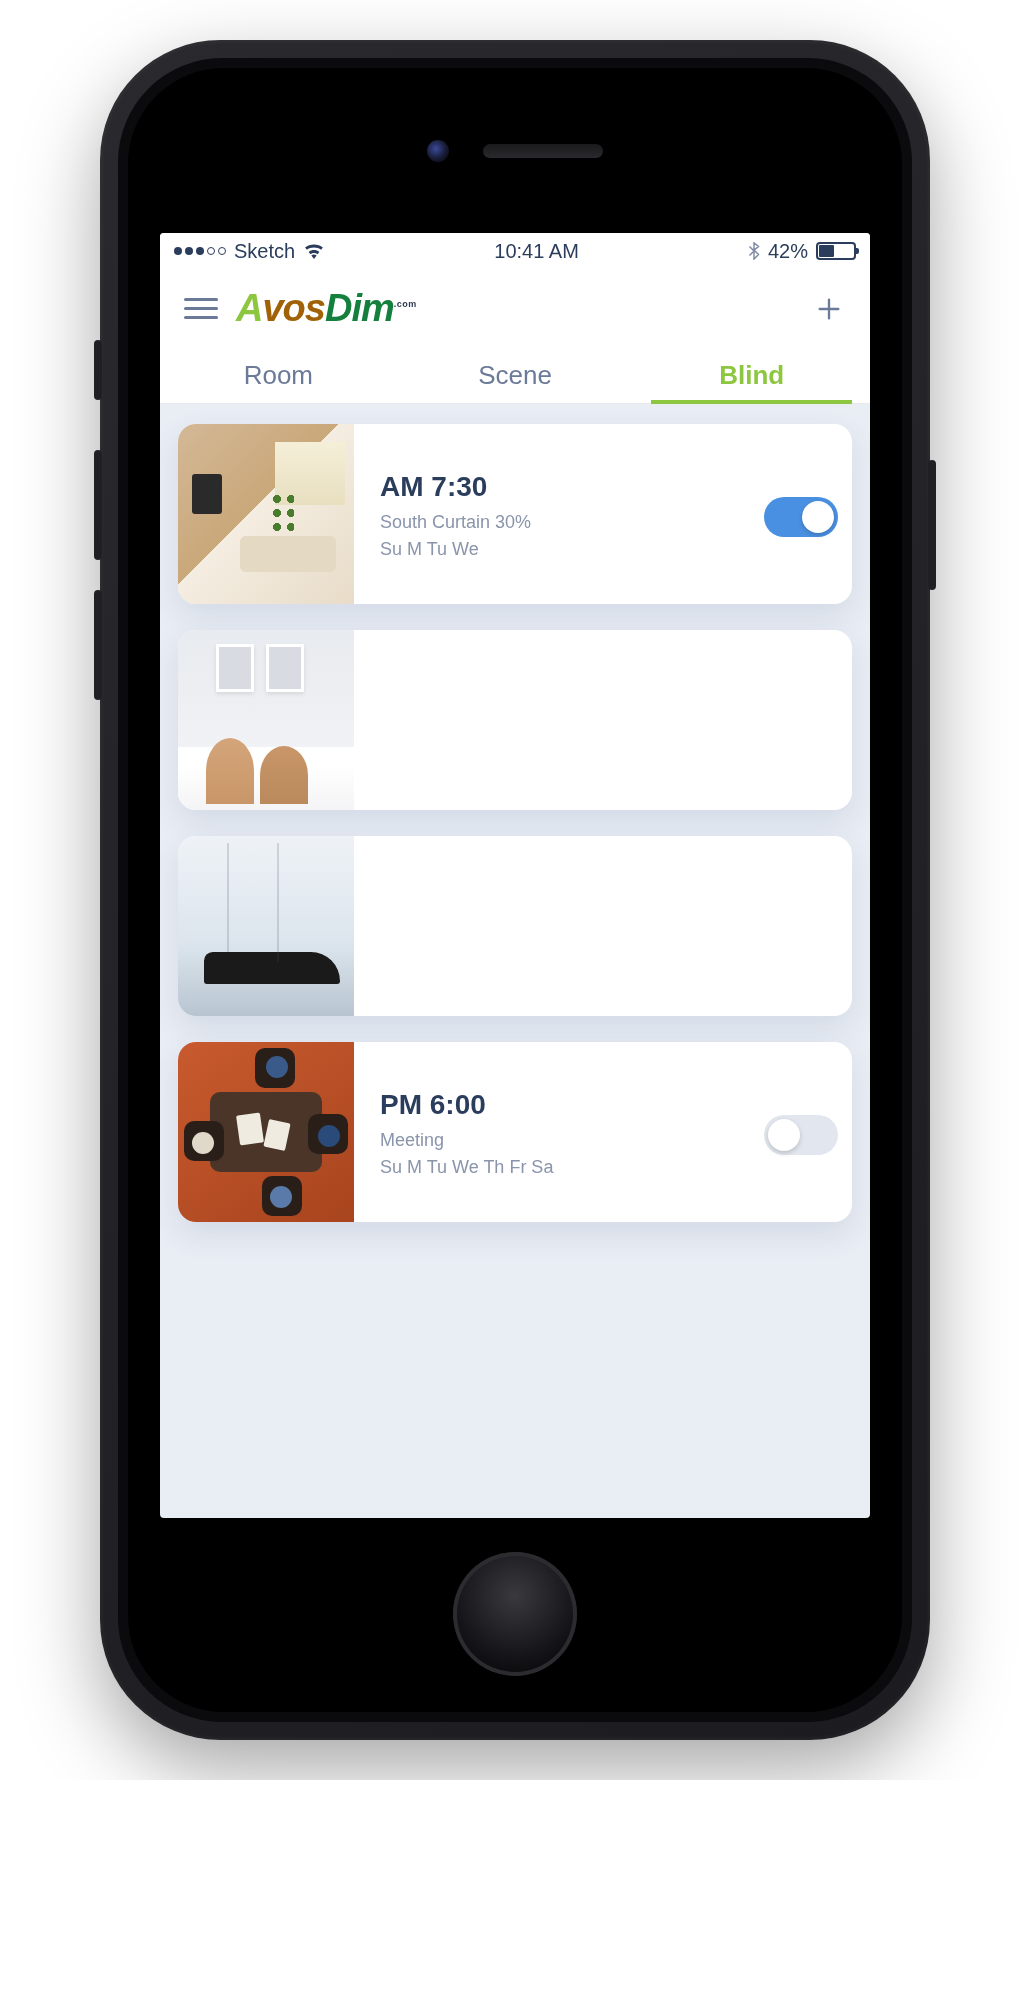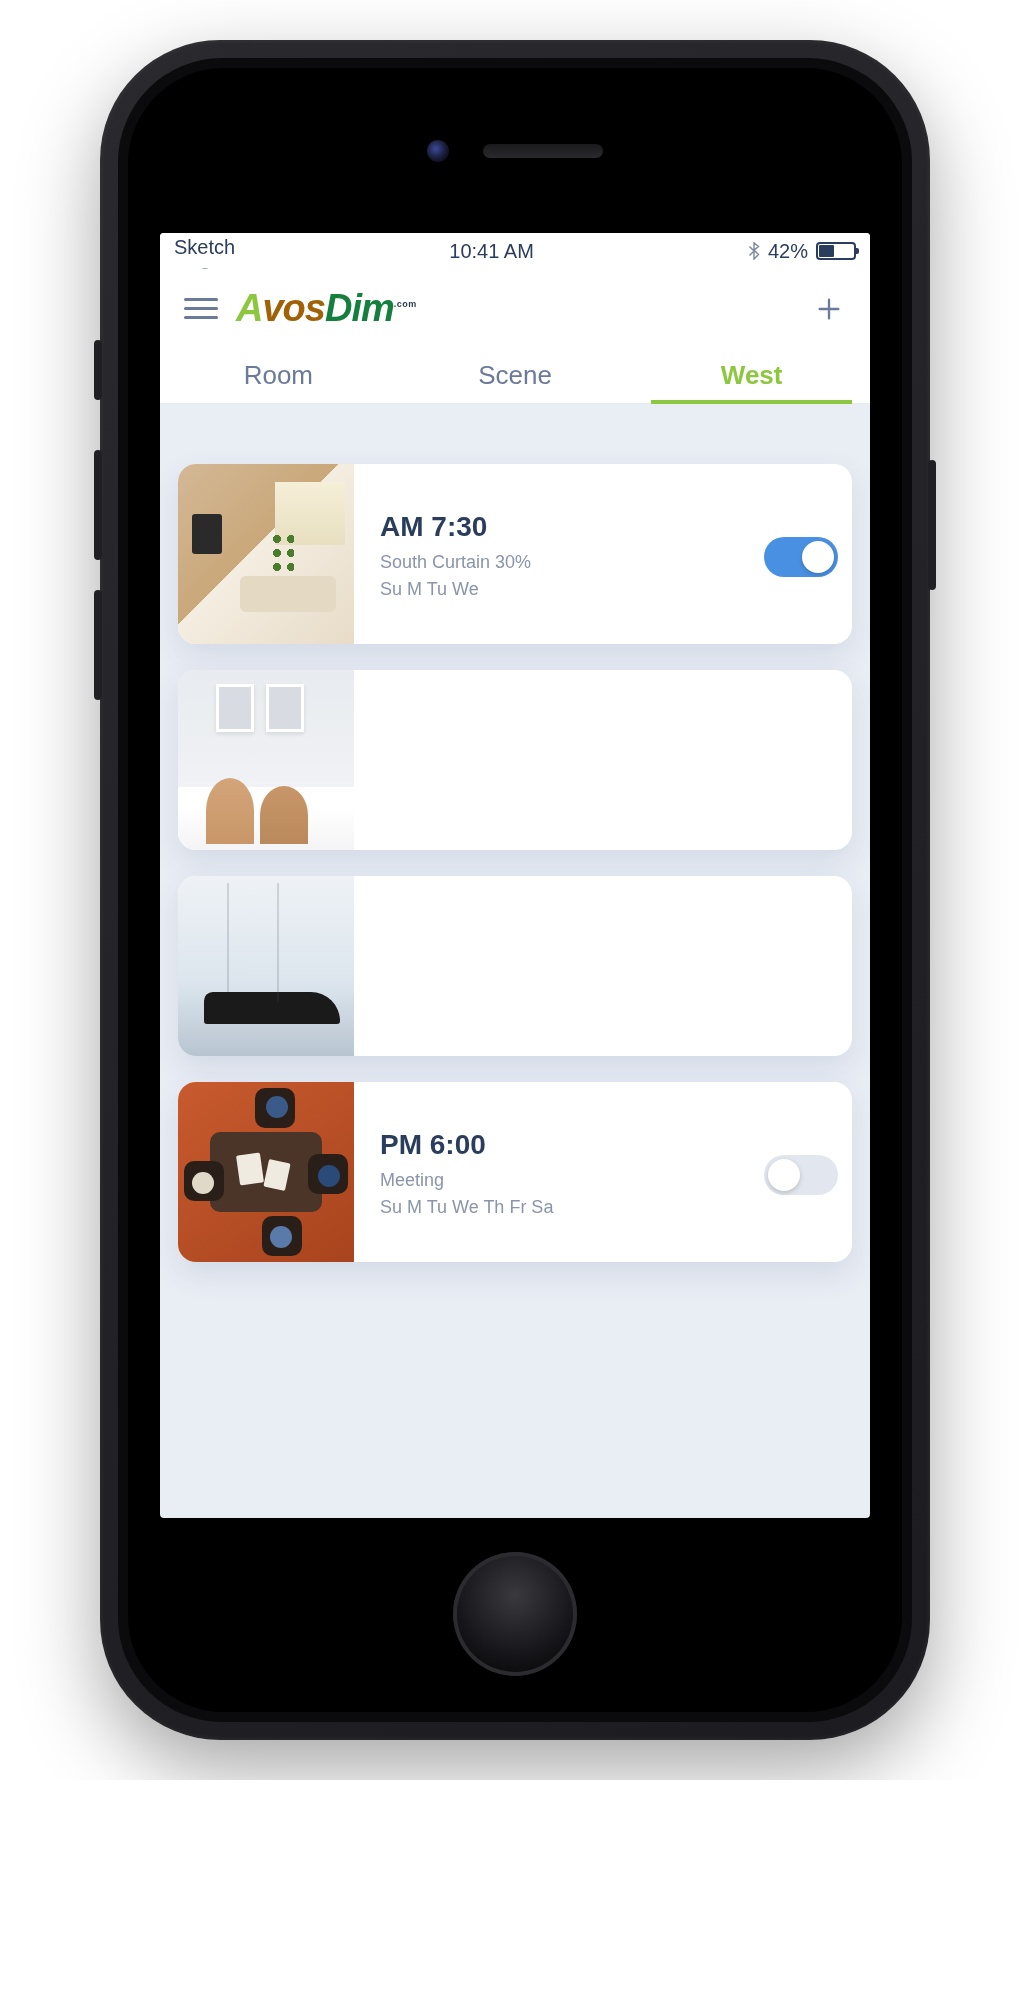--- a/index.html
+++ b/index.html
@@ -68,7 +68,7 @@
   display:flex; align-items:center; justify-content:space-between;
   padding:0 14px; font-size:20px; font-weight:500;
 }
-.sb-left{display:flex; align-items:center; gap:8px;flex-direction:column;}
+.sb-left{display:flex; align-items:center; gap:8px;}
 .sig-dots{display:flex; gap:3px; align-items:flex-end;}
 .sig-dots span{width:8px;height:8px;border-radius:50%;background:#2b3d5c;}
 .sig-dots span.empty{background:transparent;border:1px solid #2b3d5c;}

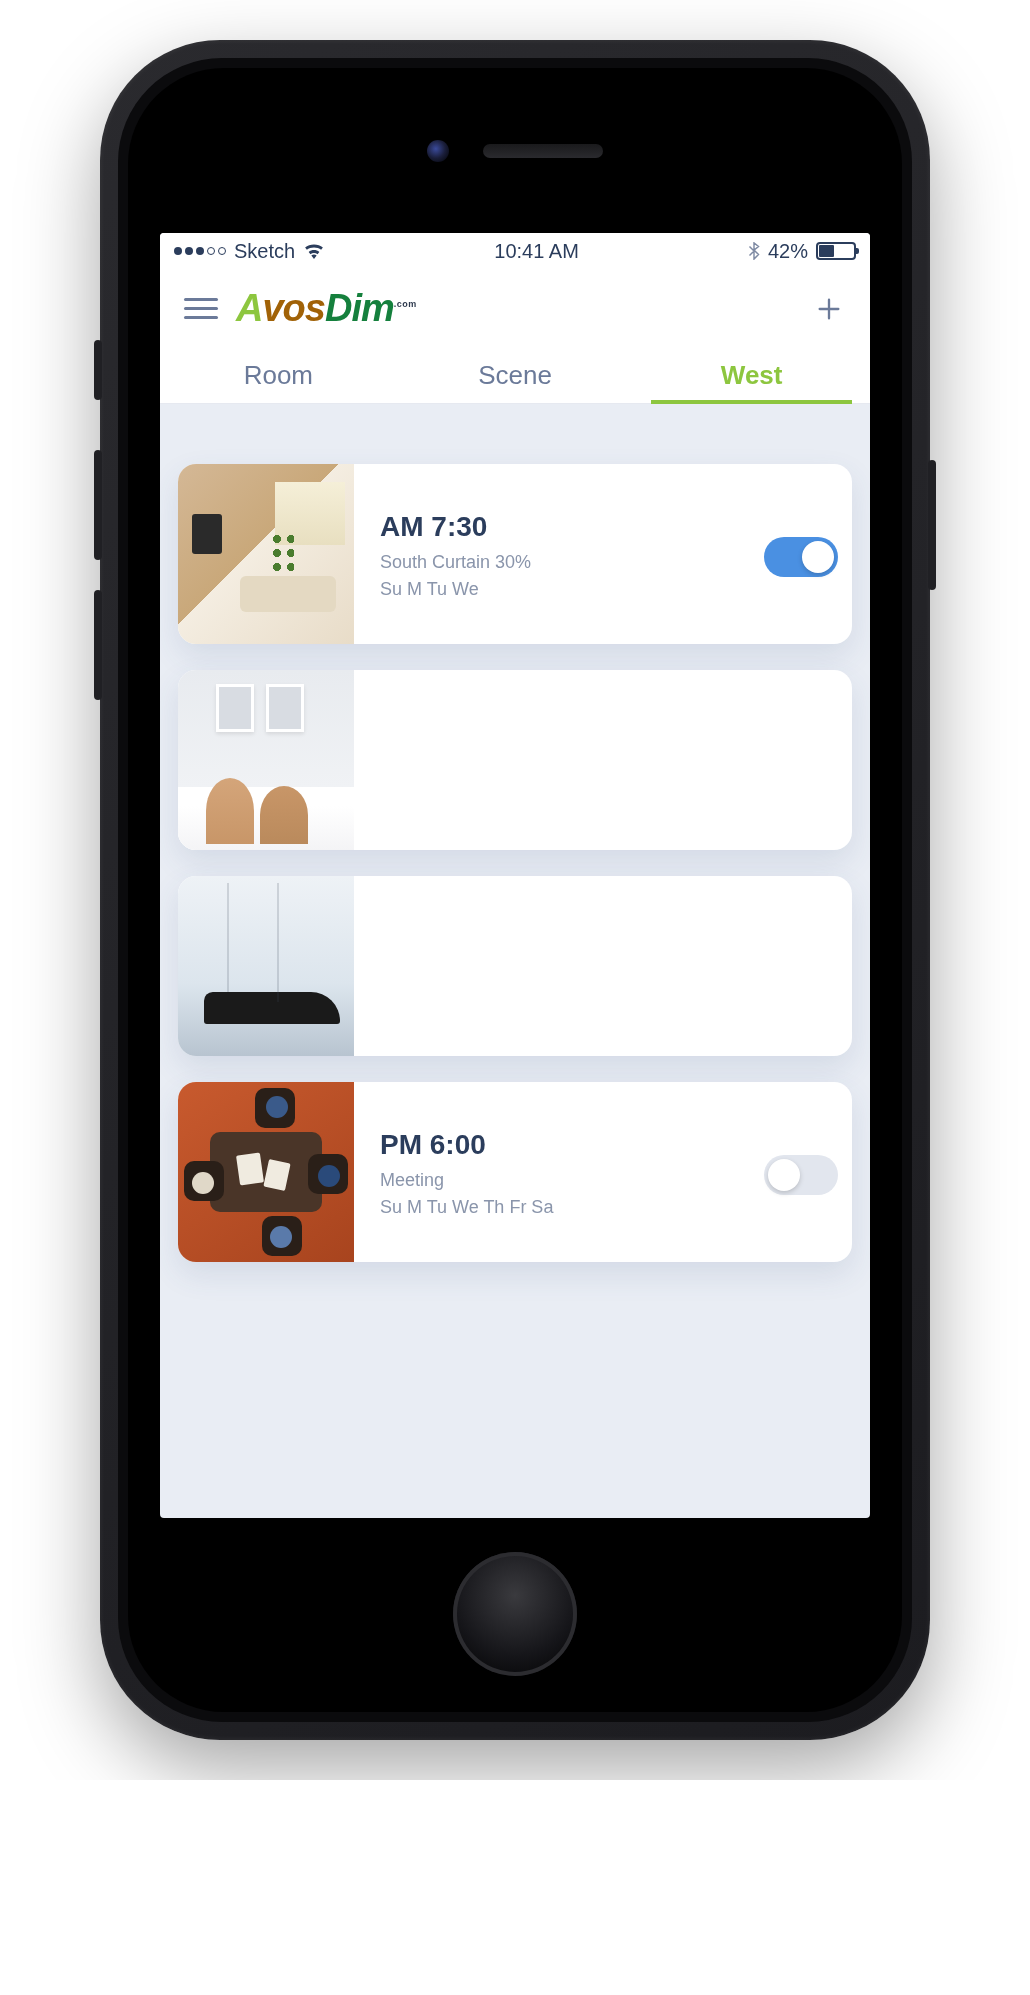--- a/index.html
+++ b/index.html
@@ -212,7 +212,7 @@
         <div class="tabs">
           <div class="tab"><span>Room</span></div>
           <div class="tab"><span>Scene</span></div>
-          <div class="tab active"><span>West</span></div>
+          <div class="tab active"><span>Blind</span></div>
         </div>
 
         <div class="list">

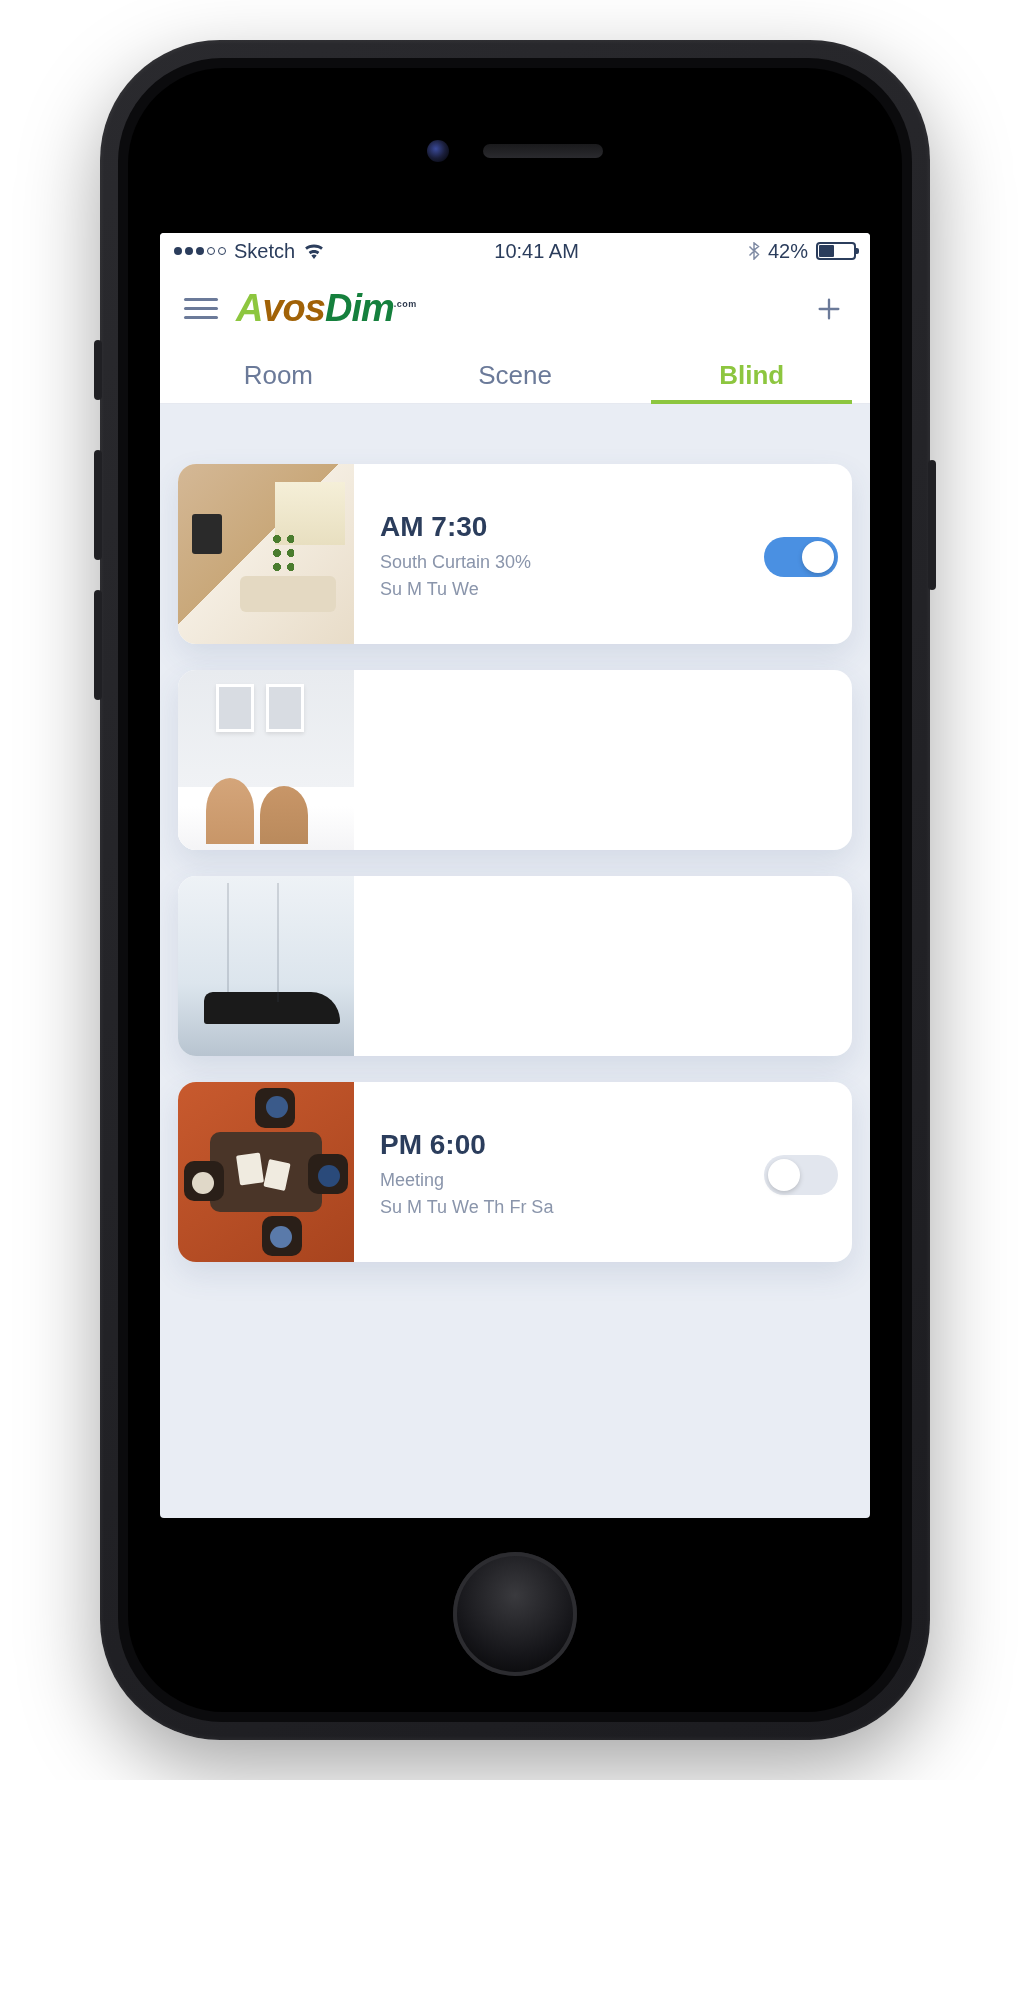--- a/index.html
+++ b/index.html
@@ -99,7 +99,7 @@
 .tab.active{color:#8dc63f;font-weight:600;}
 .tab.active::after{content:'';position:absolute;bottom:-1px;left:18px;right:18px;height:4px;background:#8dc63f;}
 
-.list{flex:1;padding:20px 18px;overflow:auto;margin-top:40px;}
+.list{flex:1;padding:20px 18px;overflow:auto;}
 .card{
   background:#fff;border-radius:18px;margin-bottom:26px;
   display:flex;align-items:stretch;

